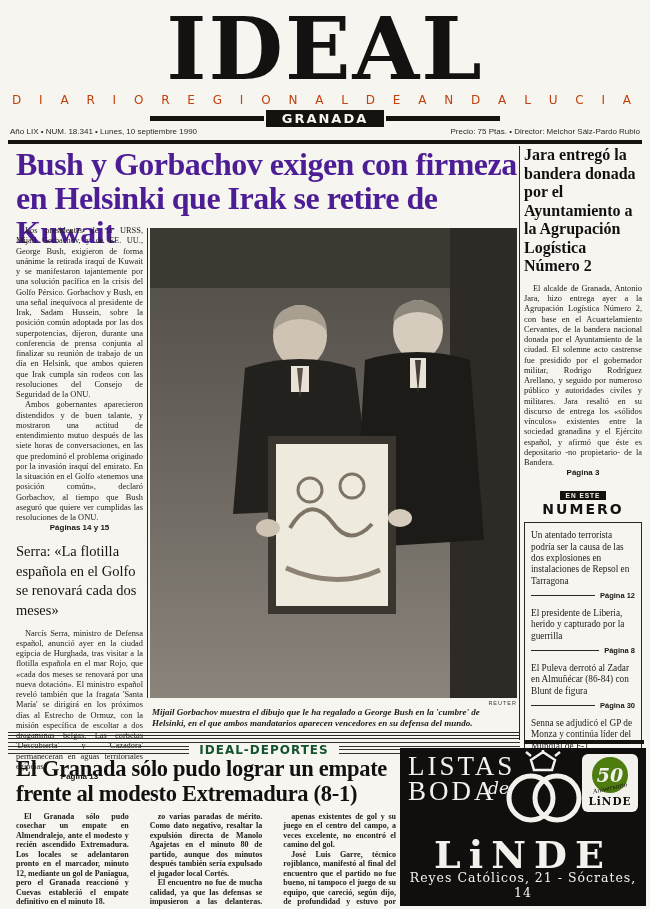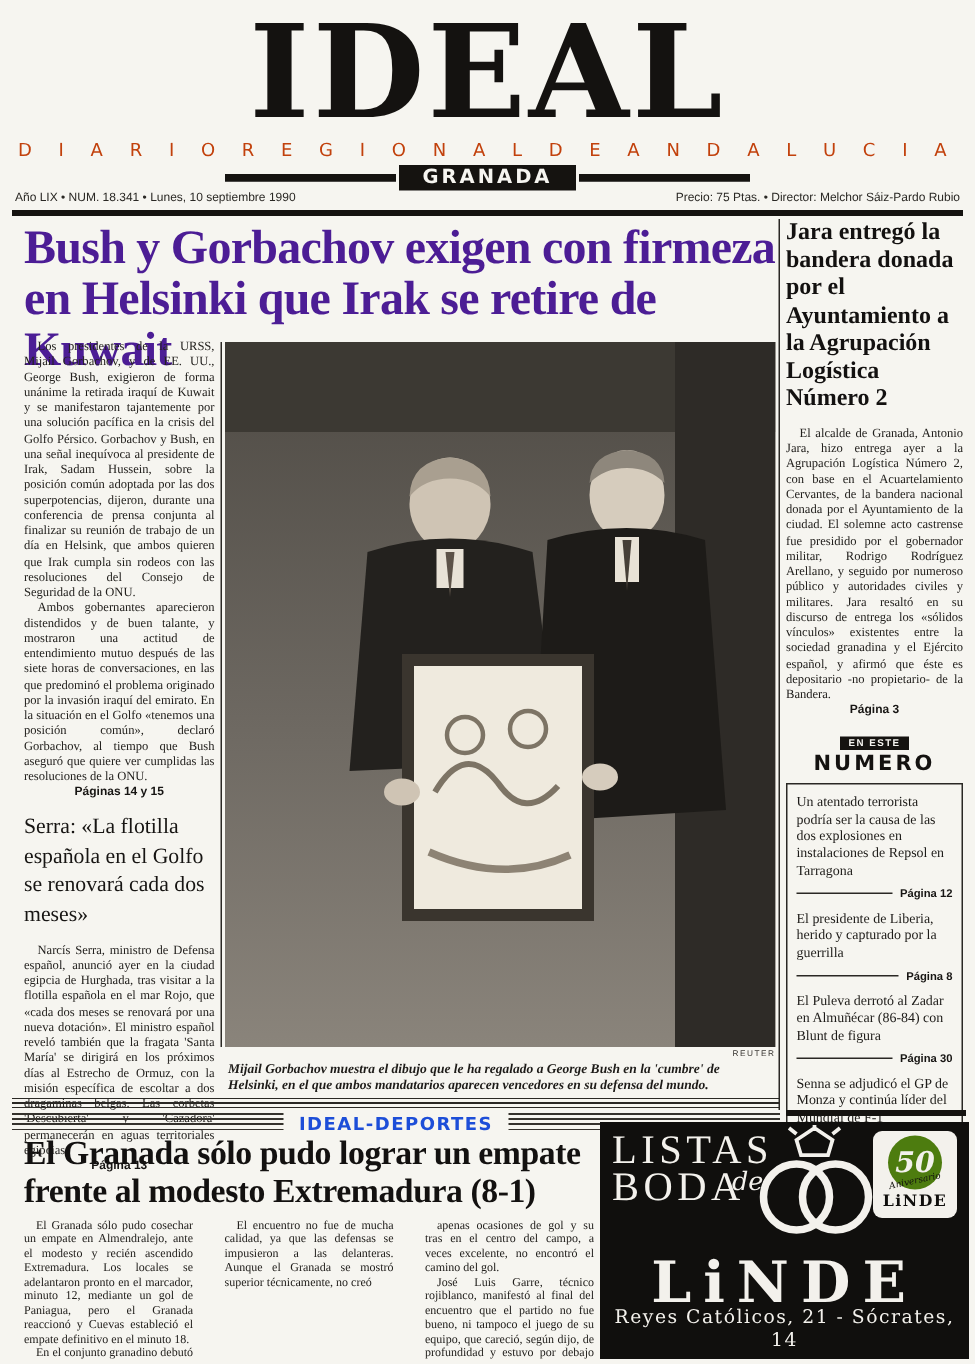--- a/index.html
+++ b/index.html
@@ -87,7 +87,7 @@
     text-align:center;}
   .sports-banner span{
     position:relative;top:-2px;background:#f6f5f0;padding:0 10px;
-    font-family:"DejaVu Sans", sans-serif;font-weight:bold;font-size:12px;letter-spacing:1px;color:#1d4ed8;}
+    font-family:"DejaVu Sans", sans-serif;font-weight:bold;font-size:12px;letter-spacing:1px;color:#14532d;}
   .sports-headline{left:16px;top:757px;width:382px;
     font-family:"Liberation Serif", serif;font-weight:bold;font-size:22.5px;line-height:1.1;letter-spacing:-0.3px;color:#131110;}
   .sports-cols{left:16px;top:812px;width:380px;height:94px;display:flex;gap:21px;overflow:hidden;}

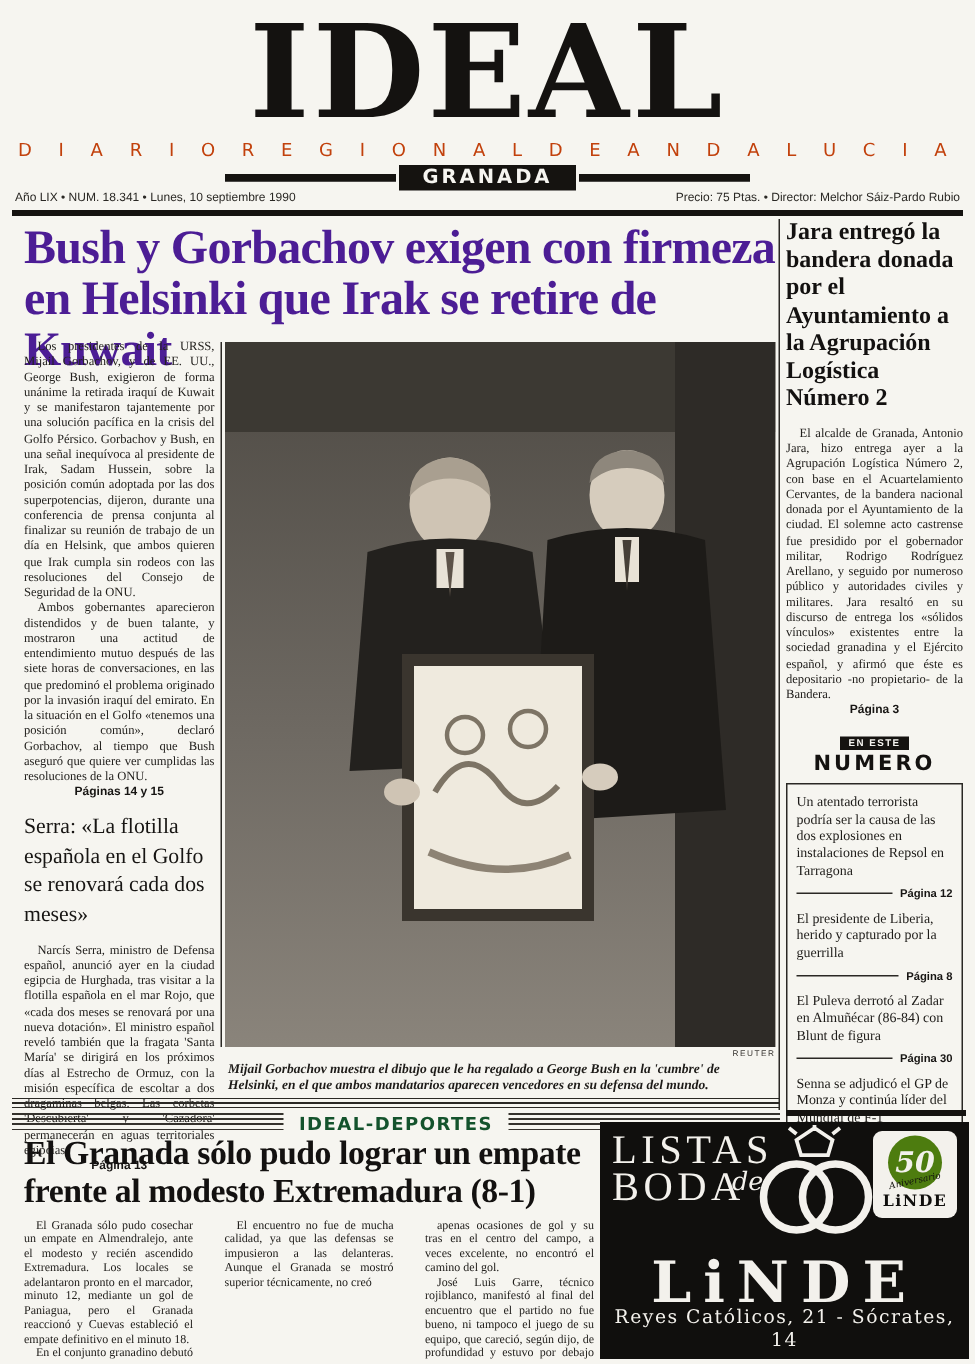--- a/index.html
+++ b/index.html
@@ -90,7 +90,7 @@
     font-family:"DejaVu Sans", sans-serif;font-weight:bold;font-size:12px;letter-spacing:1px;color:#14532d;}
   .sports-headline{left:16px;top:757px;width:382px;
     font-family:"Liberation Serif", serif;font-weight:bold;font-size:22.5px;line-height:1.1;letter-spacing:-0.3px;color:#131110;}
-  .sports-cols{left:16px;top:812px;width:380px;height:94px;display:flex;gap:21px;overflow:hidden;}
+  .sports-cols{left:16px;top:812px;width:380px;height:94px;display:flex;gap:21px;overflow:hidden;font-weight:bold;}
   .sports-cols .col{flex:1;font-size:8px;line-height:1.18;text-align:justify;color:#23211e;}
   .sports-cols .col p{margin:0;text-indent:8px;}
 

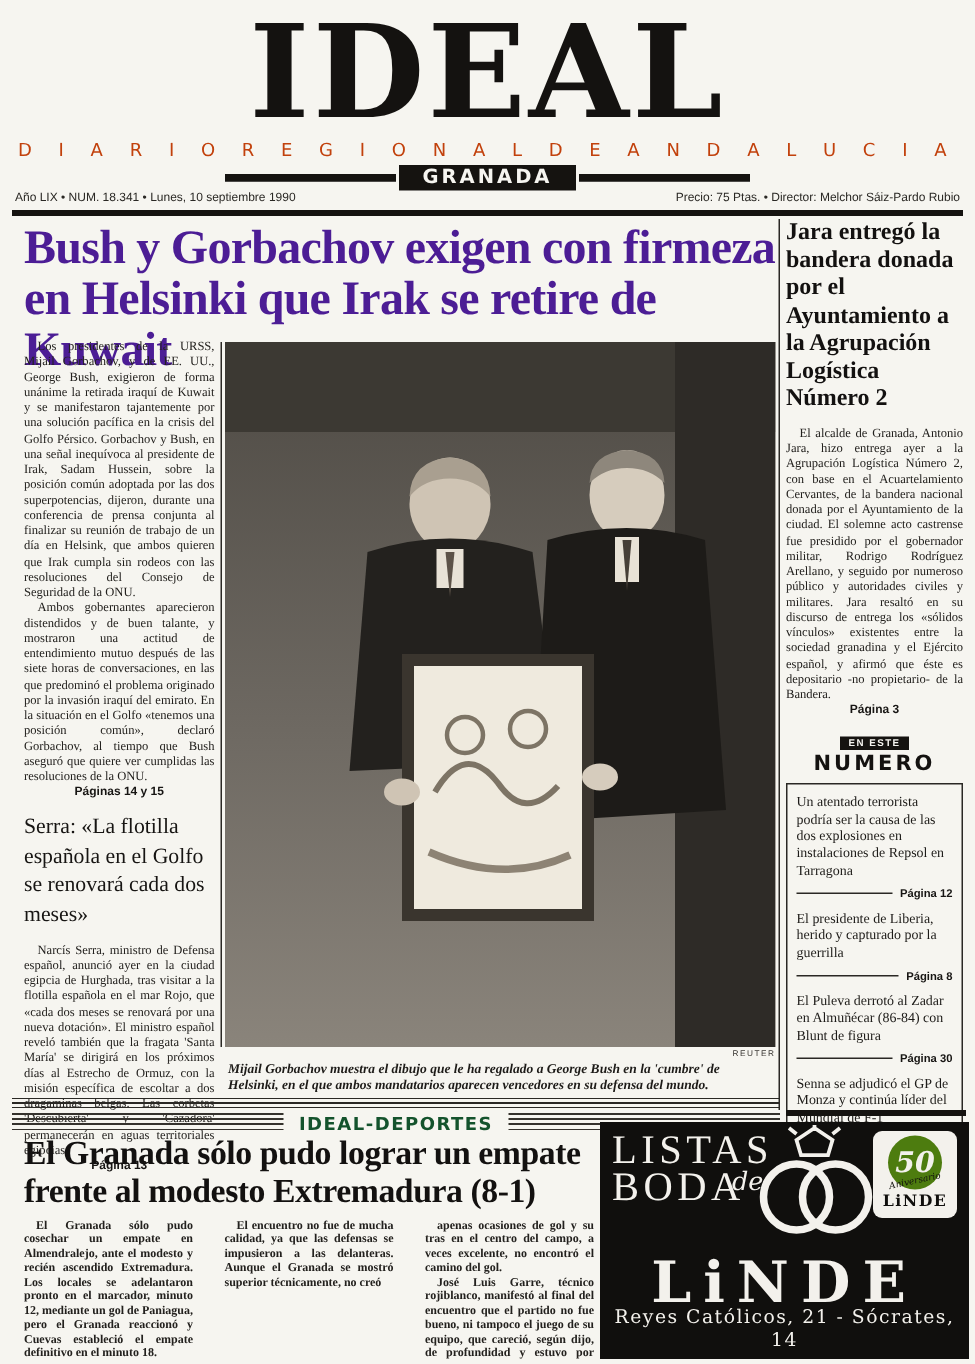--- a/index.html
+++ b/index.html
@@ -306,6 +306,7 @@
     <p>En el conjunto granadino debutó el joven guardameta Notario, con notable éxito, ya que hi-</p>
   </div>
   <div class="col">
+    <p>zo varias paradas de mérito. Como dato negativo, resaltar la expulsión directa de Manolo Agajetas en el minuto 80 de partido, aunque dos minutos después también sería expulsado el jugador local Cortés.</p>
     <p>El encuentro no fue de mucha calidad, ya que las defensas se impusieron a las delanteras. Aunque el Granada se mostró superior técnicamente, no creó</p>
   </div>
   <div class="col">

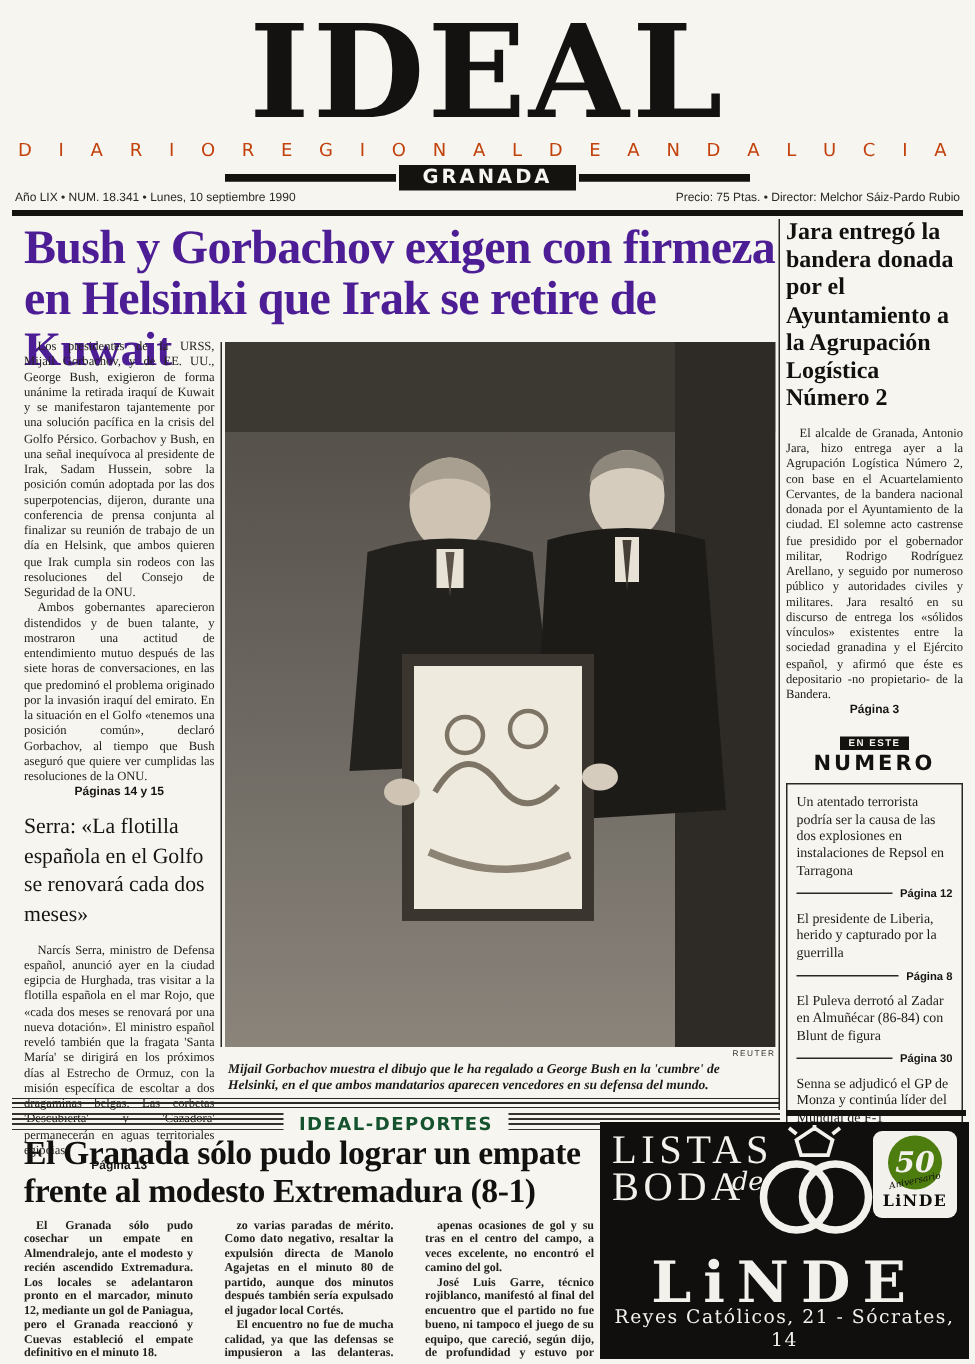--- a/index.html
+++ b/index.html
@@ -310,7 +310,7 @@
     <p>El encuentro no fue de mucha calidad, ya que las defensas se impusieron a las delanteras. Aunque el Granada se mostró superior técnicamente, no creó</p>
   </div>
   <div class="col">
-    <p>apenas ocasiones de gol y su tras en el centro del campo, a veces excelente, no encontró el camino del gol.</p>
+    <p>apenas existentes de gol y su juego en el centro del campo, a veces excelente, no encontró el camino del gol.</p>
     <p>José Luis Garre, técnico rojiblanco, manifestó al final del encuentro que el partido no fue bueno, ni tampoco el juego de su equipo, que careció, según dijo, de profundidad y estuvo por debajo de sus posibilidades.</p>
 
   </div>

